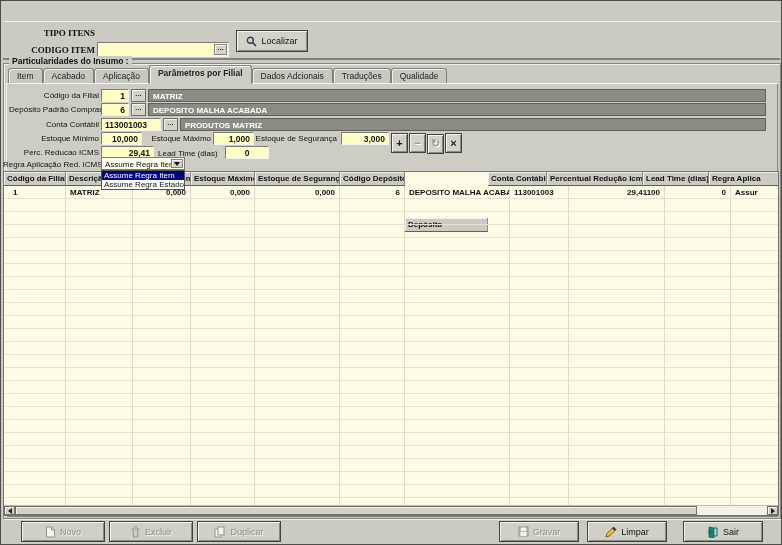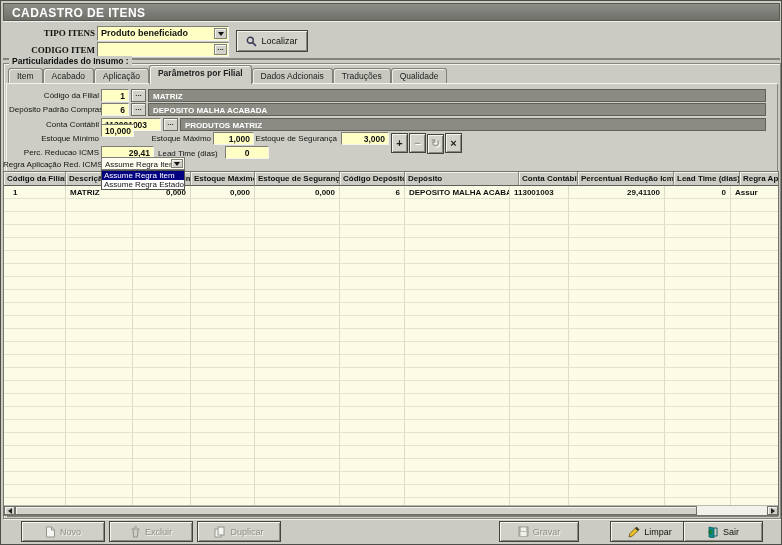--- a/index.html
+++ b/index.html
@@ -123,9 +123,6 @@
 
 <div class="win">
 
-  <div class="abs titlebar">
-    <span>CADASTRO DE ITENS</span>
-  </div>
 
   <div class="abs toppanel"></div>
 

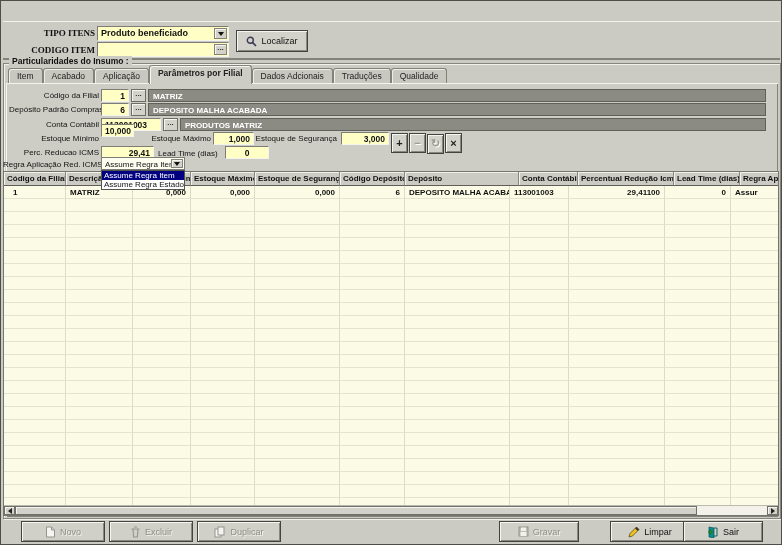--- a/index.html
+++ b/index.html
@@ -127,12 +127,6 @@
   <div class="abs toppanel"></div>
 
   <div class="abs lbl lbl-b rt" style="left:18px;top:27px;width:76px;">TIPO ITENS</div>
-  <div class="abs sunken-yellow" style="left:96px;top:25px;width:132px;height:15px;">
-    <div class="field" style="font-size:9px;padding-right:15px;">Produto beneficiado</div>
-    <div class="combo-arrow">
-      <span class="tri-down"></span>
-    </div>
-  </div>
 
   <div class="abs lbl lbl-b rt" style="left:18px;top:44px;width:76px;">CODIGO ITEM</div>
   <div class="abs sunken-yellow" style="left:96px;top:41px;width:132px;height:15px;">

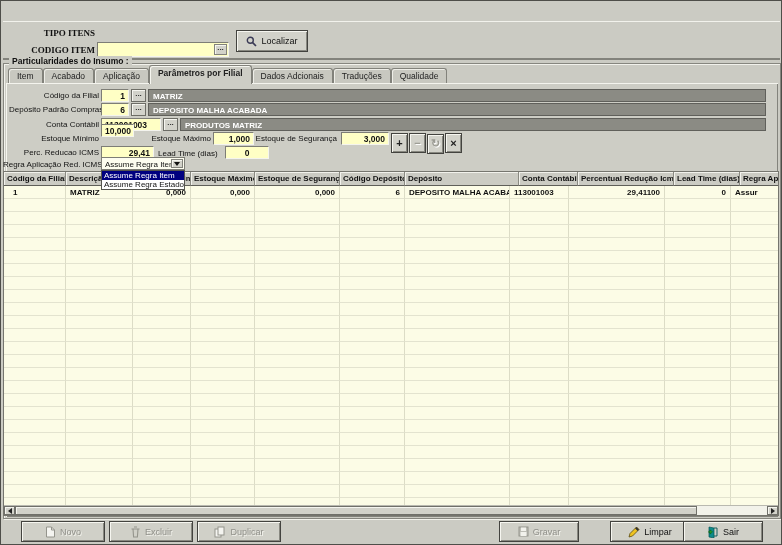--- a/index.html
+++ b/index.html
@@ -173,7 +173,7 @@
   <div class="abs grayfield" style="left:179px;top:117px;width:586px;height:13px;">PRODUTOS MATRIZ</div>
 
   <div class="abs lbl rt" style="left:14px;top:133px;width:84px;">Estoque Mínimo</div>
-  <div class="abs sunken-yellow field rt" style="left:100px;top:123px;width:33px;height:13px;">10,000</div>
+  <div class="abs sunken-yellow field rt" style="left:100px;top:131px;width:41px;height:13px;">10,000</div>
   <div class="abs lbl rt" style="left:146px;top:133px;width:64px;">Estoque Máximo</div>
   <div class="abs sunken-yellow field rt" style="left:212px;top:131px;width:41px;height:13px;">1,000</div>
   <div class="abs lbl rt" style="left:254px;top:133px;width:82px;">Estoque de Segurança</div>

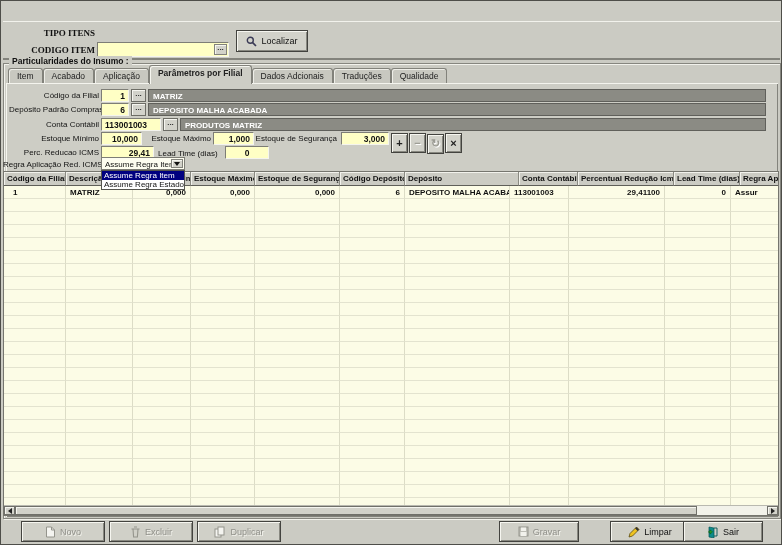--- a/index.html
+++ b/index.html
@@ -210,7 +210,7 @@
         <div class="gh center" style="width: 64px;">Estoque Máximo</div>
         <div class="gh center" style="width: 85px;">Estoque de Segurança</div>
         <div class="gh center" style="width: 65px;">Código Depósito</div>
-        <div class="gh" style="width: 114px;">Depósito</div>
+        <div class="gh" style="width: 83px; margin-top: 46px;">Depósito</div>
         <div class="gh" style="width: 59px;">Conta Contábil</div>
         <div class="gh center" style="width: 96px;">Percentual Redução Icms</div>
         <div class="gh center" style="width: 66px;">Lead Time (dias)</div>

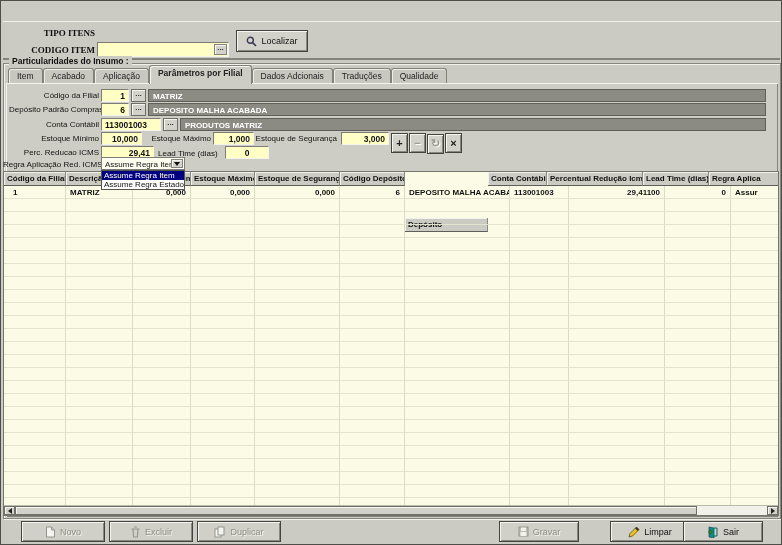--- a/index.html
+++ b/index.html
@@ -596,7 +596,7 @@
         </span>
         <span>Gravar</span>
       </div>
-      <div class="fbtn" style="left: 586px; width: 80px; margin-left: 23px;">
+      <div class="fbtn" style="left: 586px; width: 80px;">
         <span style="display: inline-flex;">
           <svg width="12" height="12" viewBox="0 0 12 12">
             <path d="M1 11l3.5-1L11 3.5 8.5 1 2 7.5z" fill="#eec321" stroke="#5a4a10" stroke-width=".8"></path>

